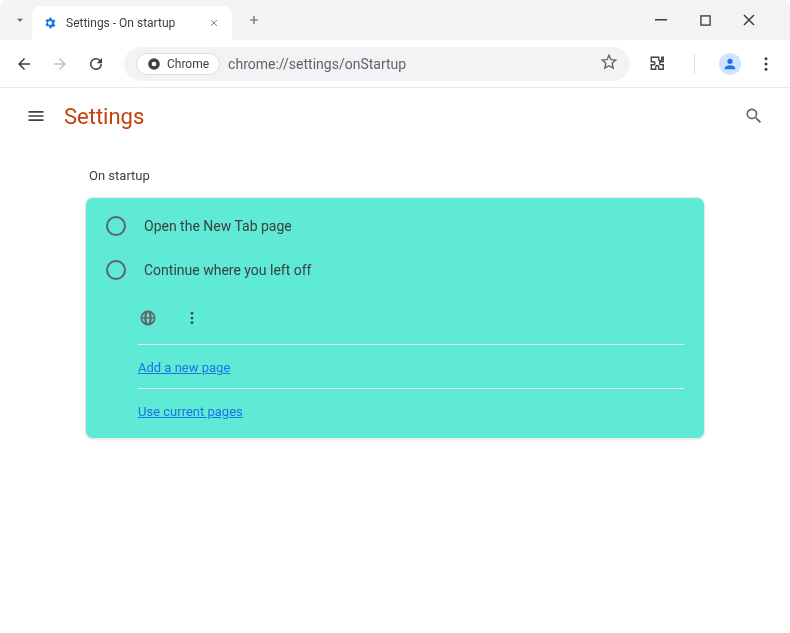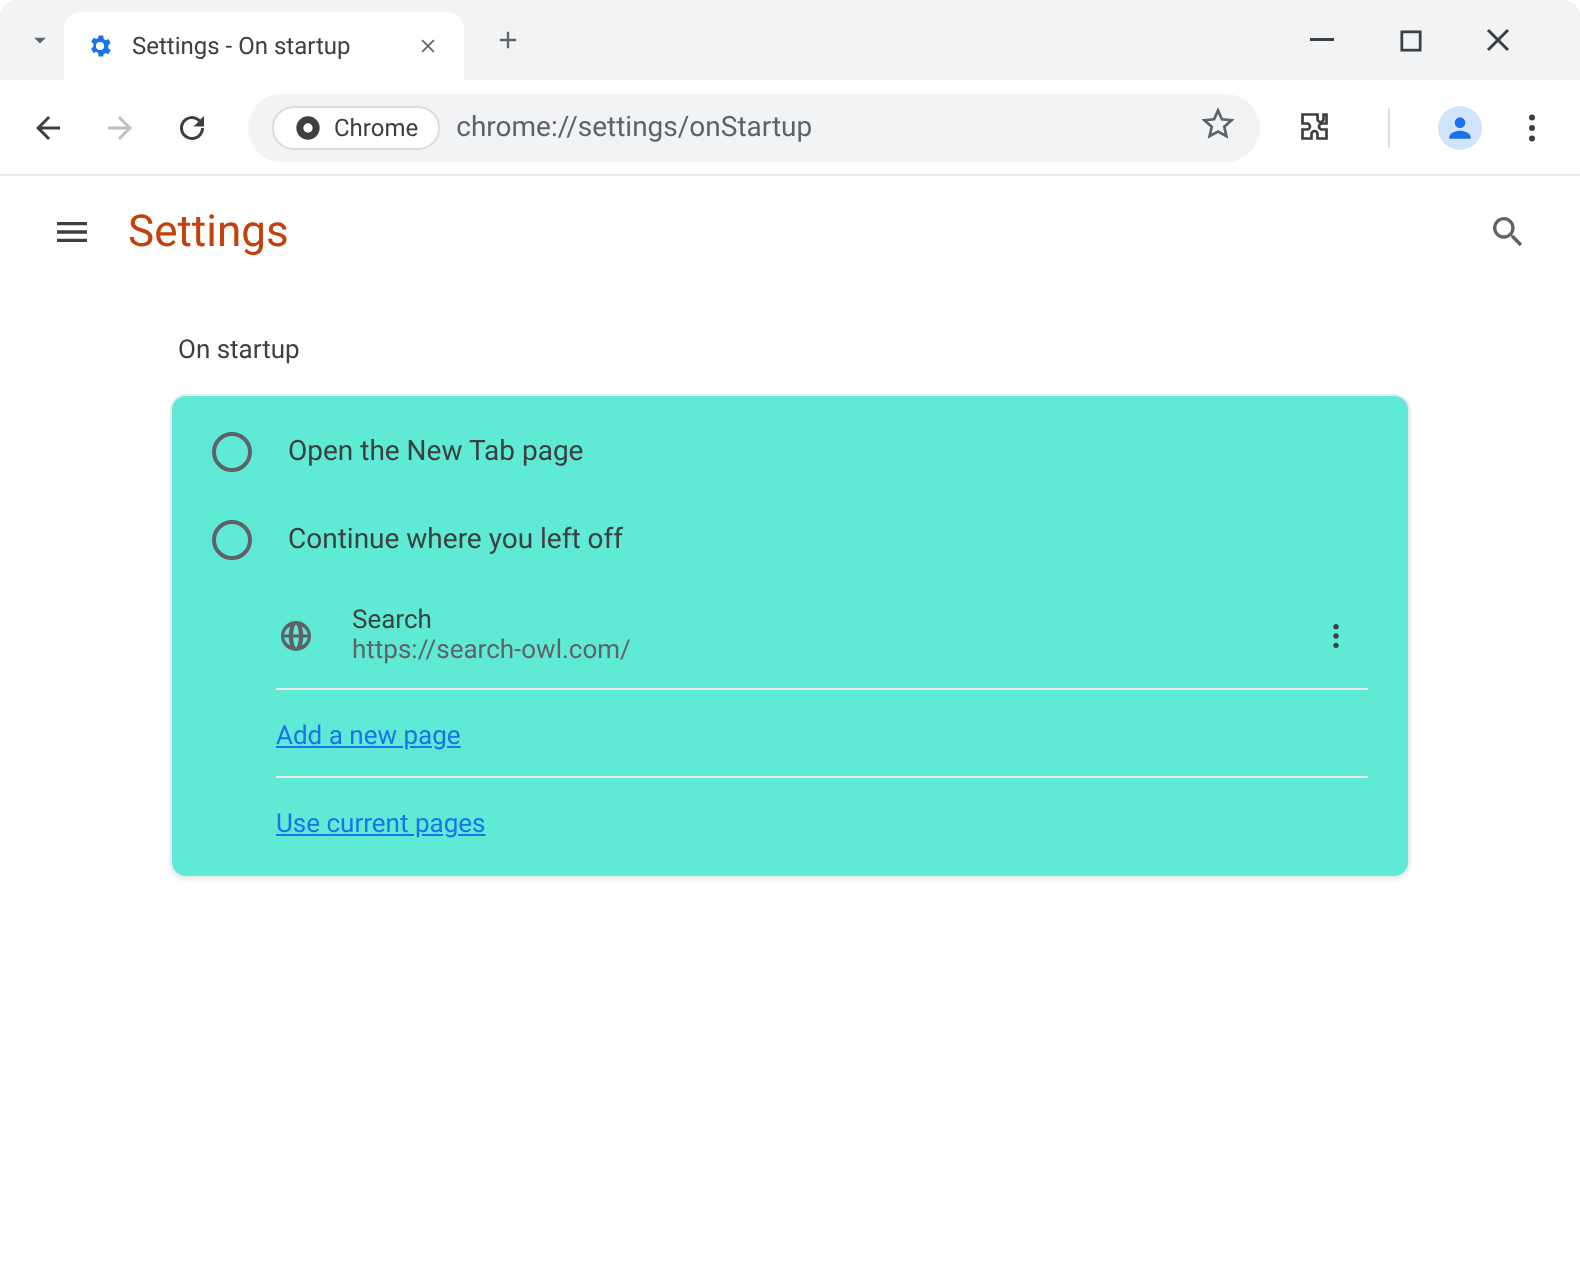--- a/index.html
+++ b/index.html
@@ -199,10 +199,6 @@
             <path fill="#5f6368" d="M12 2a10 10 0 1 0 0 20 10 10 0 0 0 0-20zm7.93 9h-3.02a16 16 0 0 0-1.1-5.34A8.02 8.02 0 0 1 19.93 11zM12 4c.9 1.4 1.77 3.6 1.97 7h-3.94C10.23 7.6 11.1 5.4 12 4zM8.19 5.66A16 16 0 0 0 7.09 11H4.07a8.02 8.02 0 0 1 4.12-5.34zM4.07 13h3.02c.14 1.95.52 3.77 1.1 5.34A8.02 8.02 0 0 1 4.07 13zM12 20c-.9-1.4-1.77-3.6-1.97-7h3.94c-.2 3.4-1.07 5.6-1.97 7zm3.81-1.66A16 16 0 0 0 16.91 13h3.02a8.02 8.02 0 0 1-4.12 5.34z"></path>
           </svg>
       </span>
-      <div class="page-info">
-        <div class="page-name">Search</div>
-        <div class="page-url">https://search-owl.com/</div>
-      </div>
       <div class="page-menu">
         <svg width="16" height="16" viewBox="0 0 24 24">
             <circle cx="12" cy="5" r="2" fill="#3c4043"></circle>

